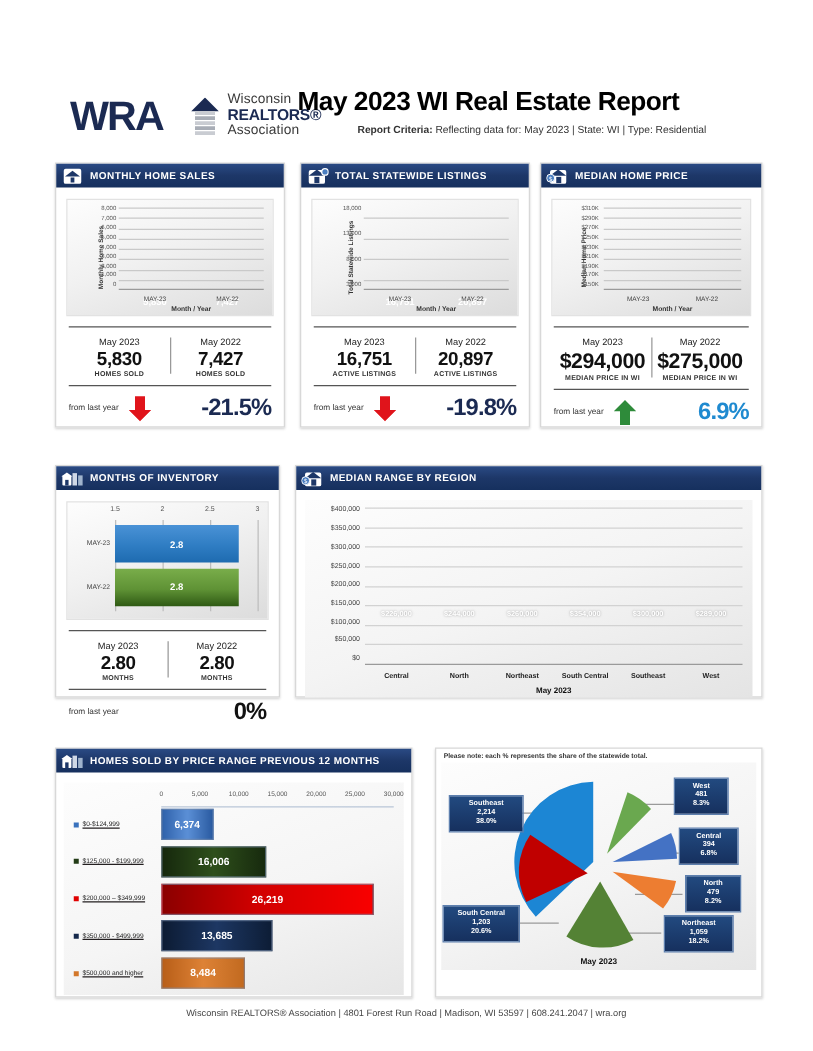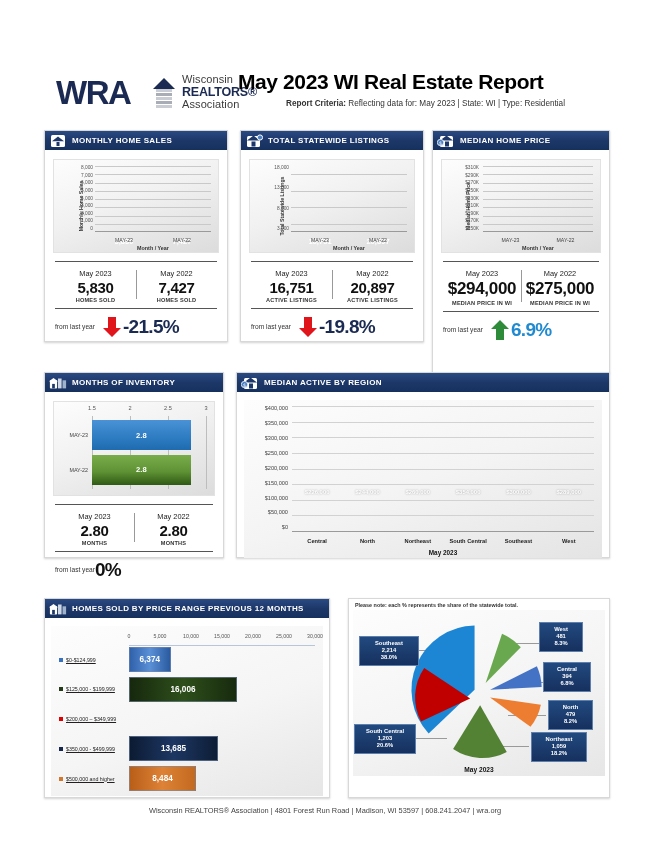--- a/index.html
+++ b/index.html
@@ -403,7 +403,7 @@
   </div>
 </div>
 
-<div class="panel" style="left:432px; top:130px; width:178px; height:243px;">
+<div class="panel" style="left:432px; top:130px; width:178px; height:212px;">
   <div class="panel-head">
     <svg class="ico" viewBox="0 0 18 14">
       <rect x="3" y="2" width="13" height="11" rx="1.5" fill="#fff"></rect>

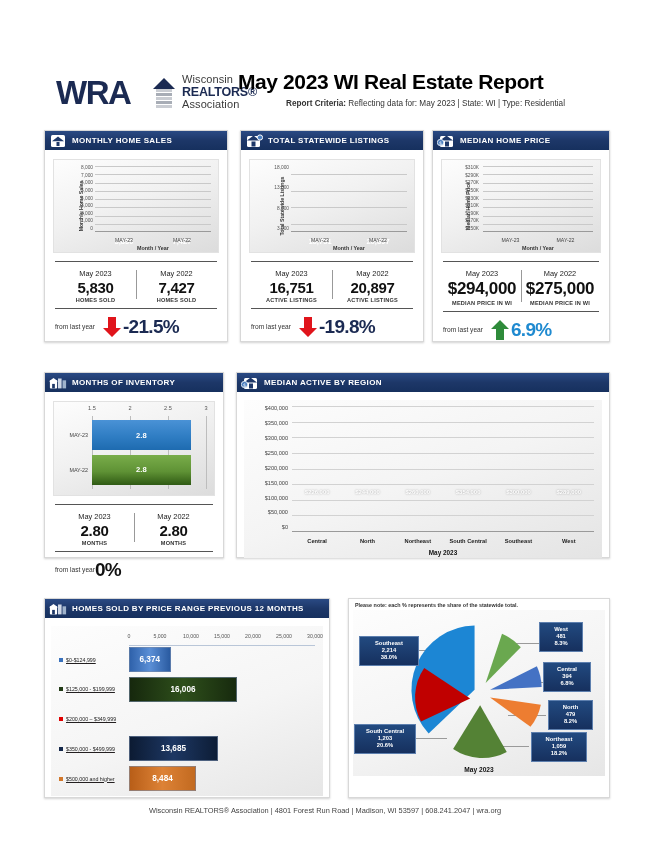--- a/index.html
+++ b/index.html
@@ -127,7 +127,7 @@
   .kpi-from { font-size: 6.6px; color: #333; flex: none; }
   .arrow { width: 22px; height: 22px; margin-left: 6px; flex: none; }
   .kpi-pct {
-    flex: 1; text-align: left; font-size: 19px; font-weight: bold;
+    flex: 1; text-align: right; font-size: 19px; font-weight: bold;
     color: #1b2a52; letter-spacing: -.7px;
   }
 

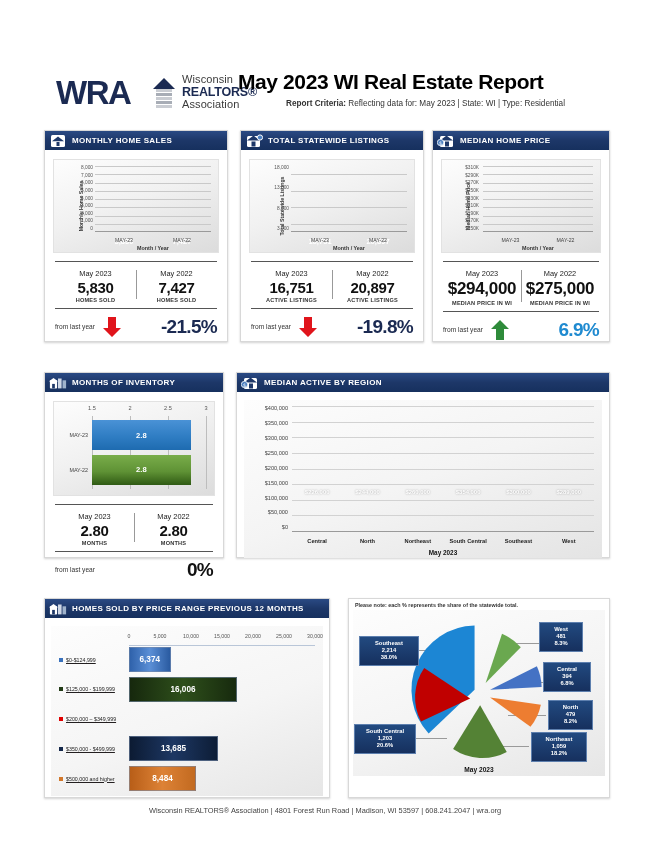--- a/index.html
+++ b/index.html
@@ -539,7 +539,7 @@
       <circle cx="3.5" cy="8.5" r="3.2" fill="#4a7ec0" stroke="#fff" stroke-width=".8"></circle>
       <text x="3.5" y="10.6" font-size="5" fill="#fff" text-anchor="middle" font-family="DejaVu Sans">$</text>
     </svg>
-    <div class="ttl">MEDIAN ACTIVE BY REGION</div>
+    <div class="ttl">MEDIAN RANGE BY REGION</div>
   </div>
 
   <div class="mpr-plot">

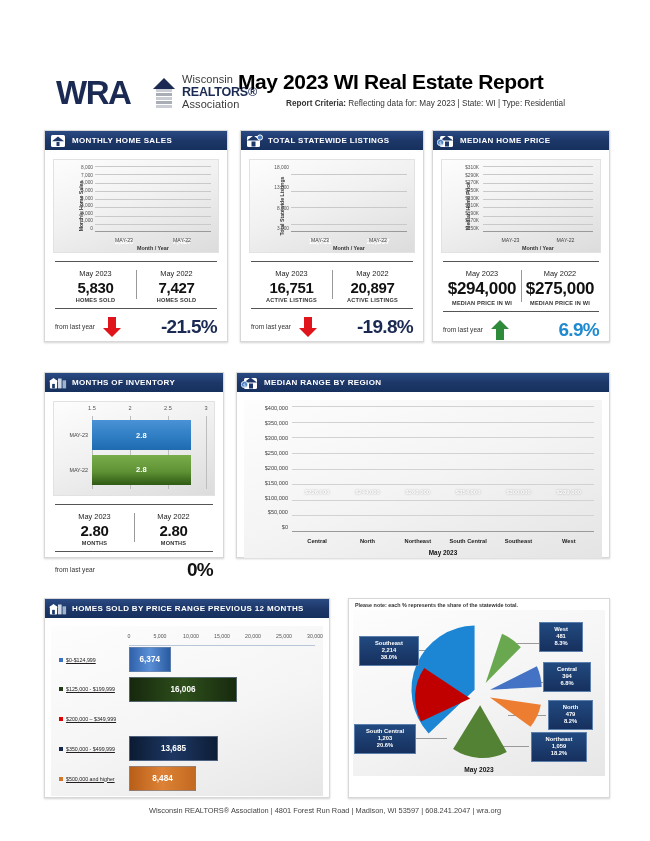--- a/index.html
+++ b/index.html
@@ -647,7 +647,7 @@
           <div class="hsr-sw" style="background:#233c17"></div>
           <span>$125,000 - $199,999</span>
         </div>
-        <div class="hsr-bar" style="width:108px; background:linear-gradient(to right,#16280d 0%,#2e4f1b 50%,#172a0e 100%)">
+        <div class="hsr-bar" style="width:84px; background:linear-gradient(to right,#16280d 0%,#2e4f1b 50%,#172a0e 100%)">
           <div class="v">16,006</div>
         </div>
       </div>

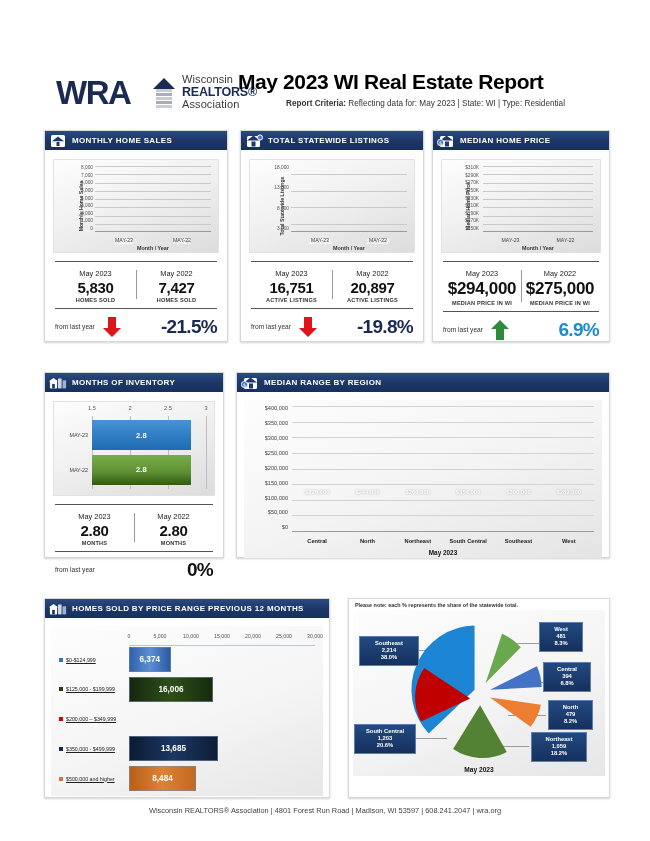--- a/index.html
+++ b/index.html
@@ -656,6 +656,9 @@
           <div class="hsr-sw" style="background:#e00000"></div>
           <span>$200,000 – $349,999</span>
         </div>
+        <div class="hsr-bar" style="width:170px; background:linear-gradient(to right,#8b0000 0%,#d10000 45%,#f80000 100%)">
+          <div class="v">26,219</div>
+        </div>
       </div>
       <div class="hsr-row">
         <div class="hsr-key">

